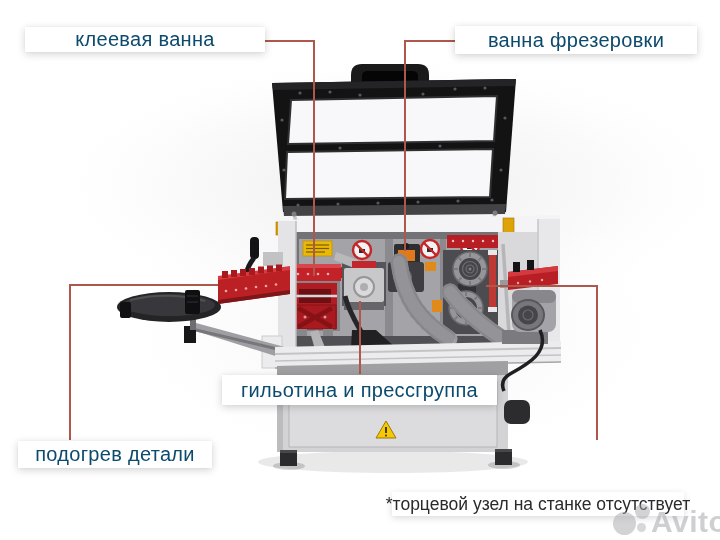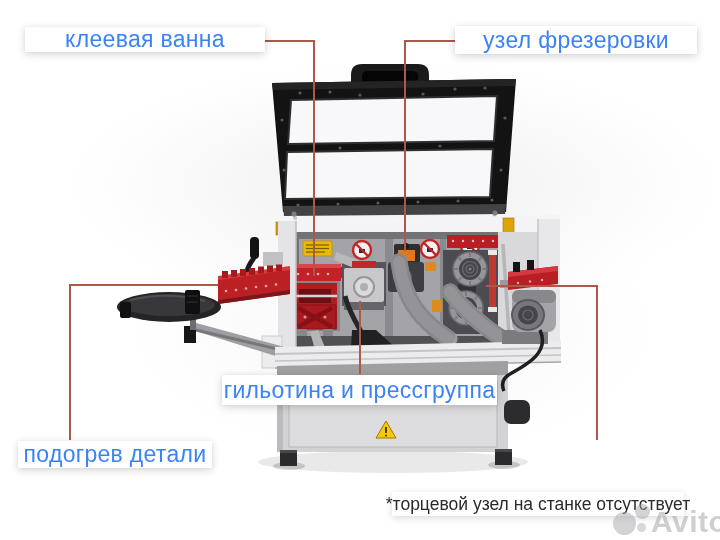--- a/index.html
+++ b/index.html
@@ -14,7 +14,7 @@
     position:absolute;background:#ffffff;
     box-shadow:0 2px 8px rgba(0,0,0,0.18), 0 0 1px rgba(0,0,0,0.08);
     display:flex;align-items:center;justify-content:center;
-    font-size:23px;font-weight:500;color:#3b82f6;letter-spacing:0.3px;
+    font-size:20px;font-weight:500;color:#0c4a6e;letter-spacing:0.3px;
     white-space:nowrap;z-index:5;
   }
   #lbl-glue{left:25px;top:27px;width:240px;height:25px;}

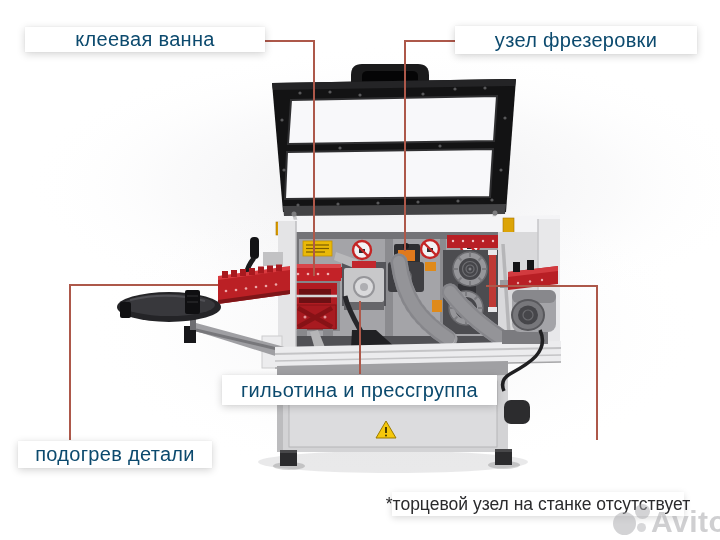--- a/index.html
+++ b/index.html
@@ -362,7 +362,7 @@
   </svg>
 
   <div class="lbl" id="lbl-glue">клеевая ванна</div>
-  <div class="lbl" id="lbl-mill">узел фрезеровки</div>
+  <div class="lbl" id="lbl-mill">ванна фрезеровки</div>
   <div class="lbl" id="lbl-heating">подогрев детали</div>
   <div class="lbl" id="lbl-guillotine">гильотина и прессгруппа</div>
 

